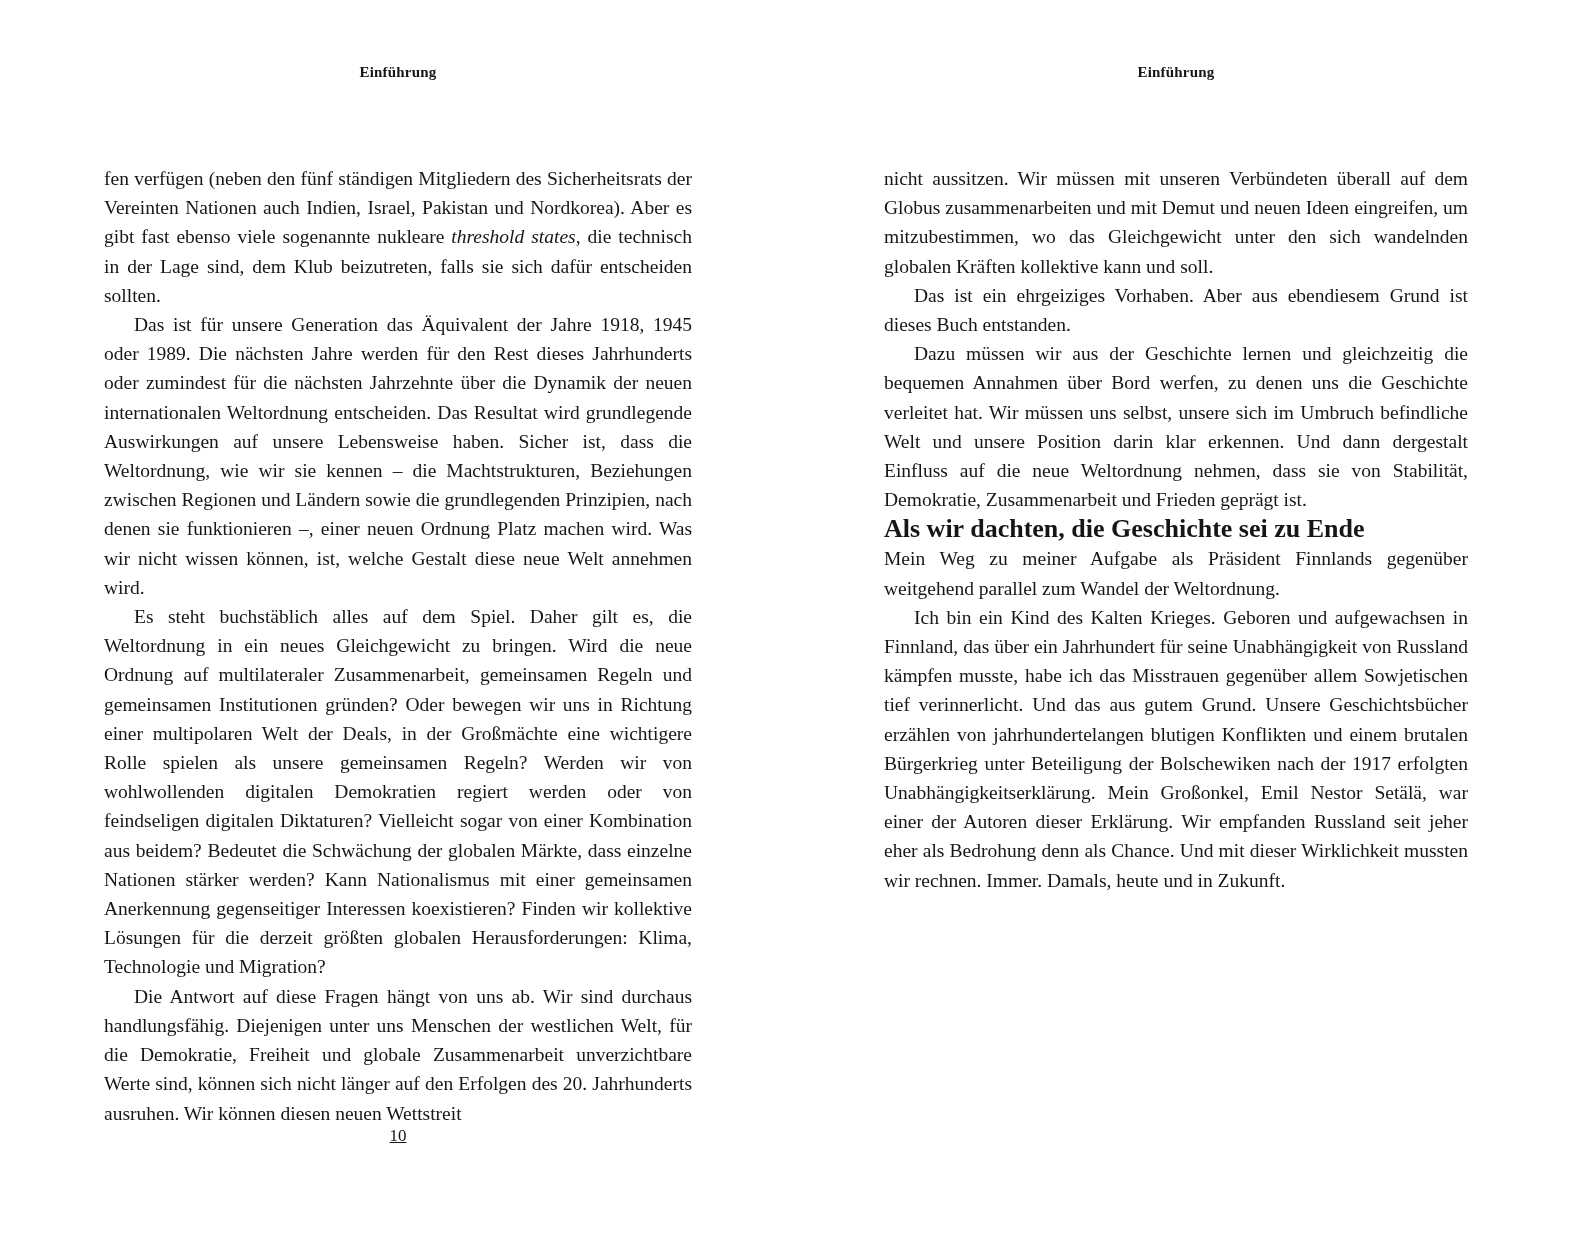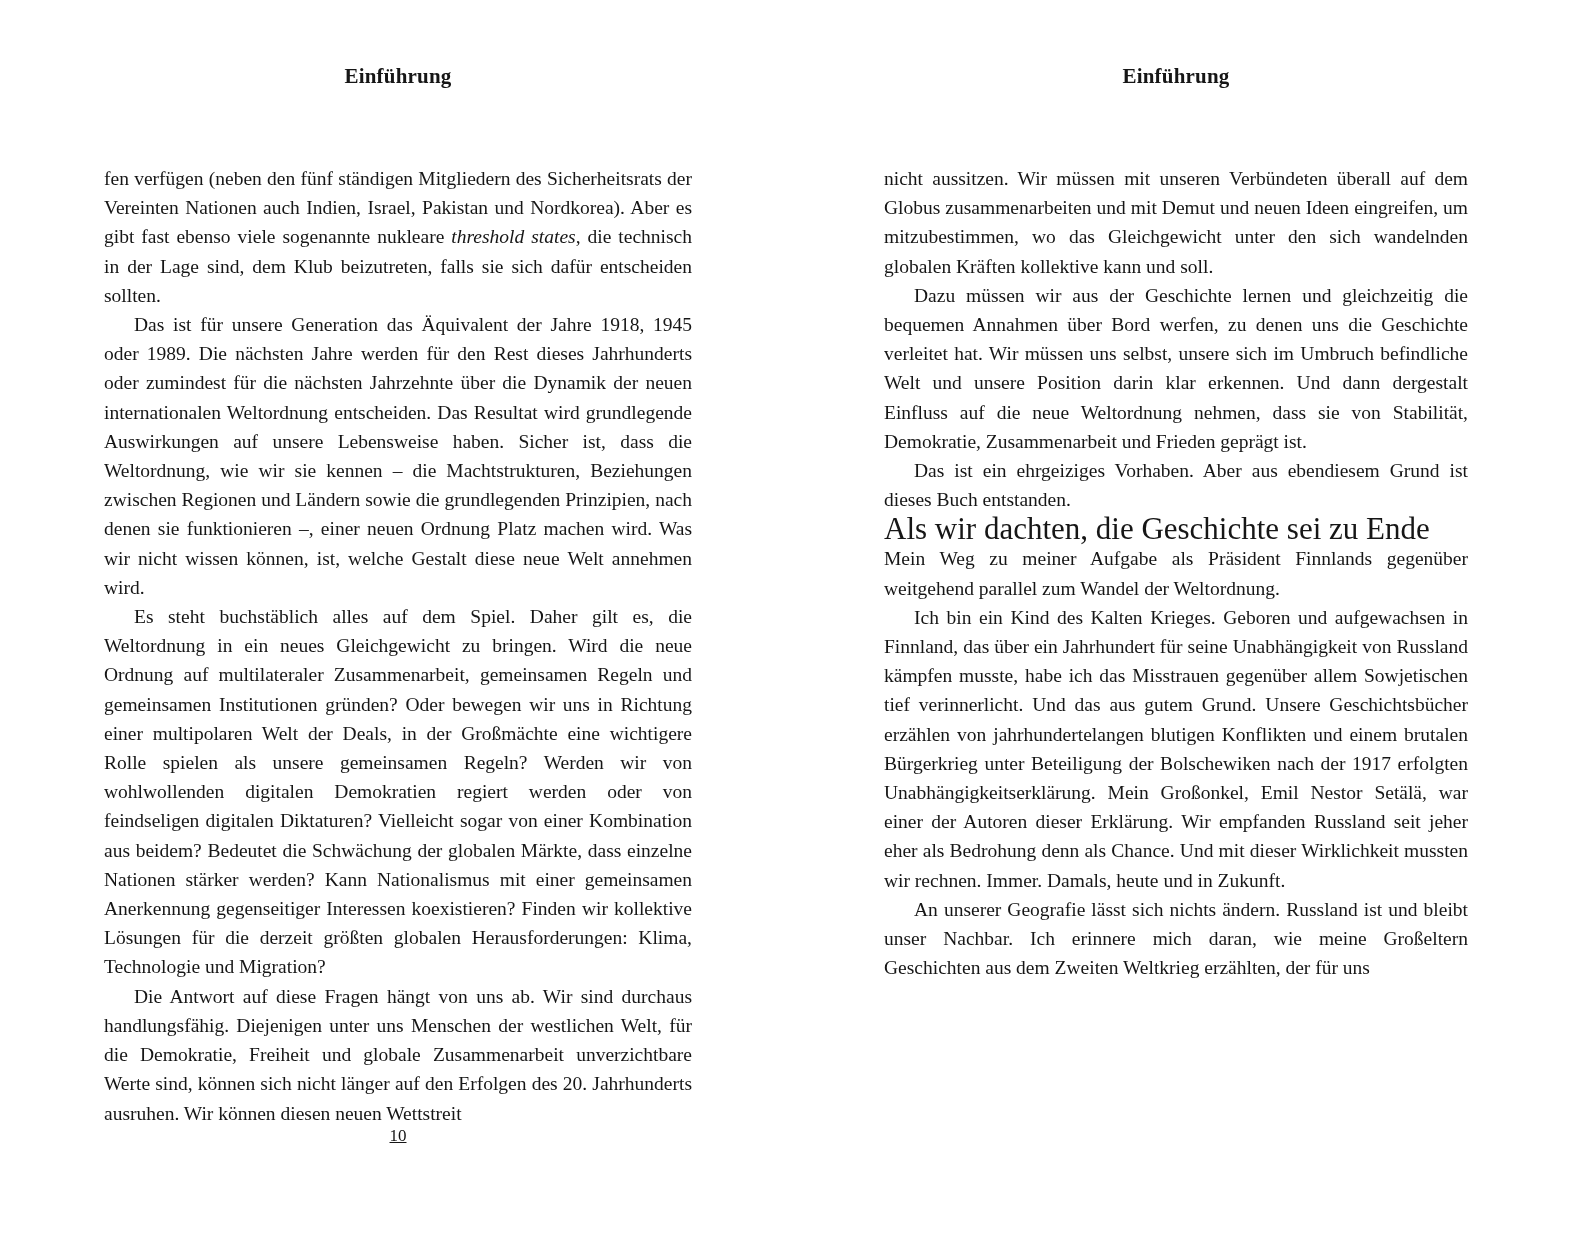--- a/index.html
+++ b/index.html
@@ -39,7 +39,7 @@
     left: 0;
     right: 0;
     text-align: center;
-    font-size: 21px;
+    font-size: 15px;
     font-weight: bold;
     letter-spacing: 0.2px;
   }

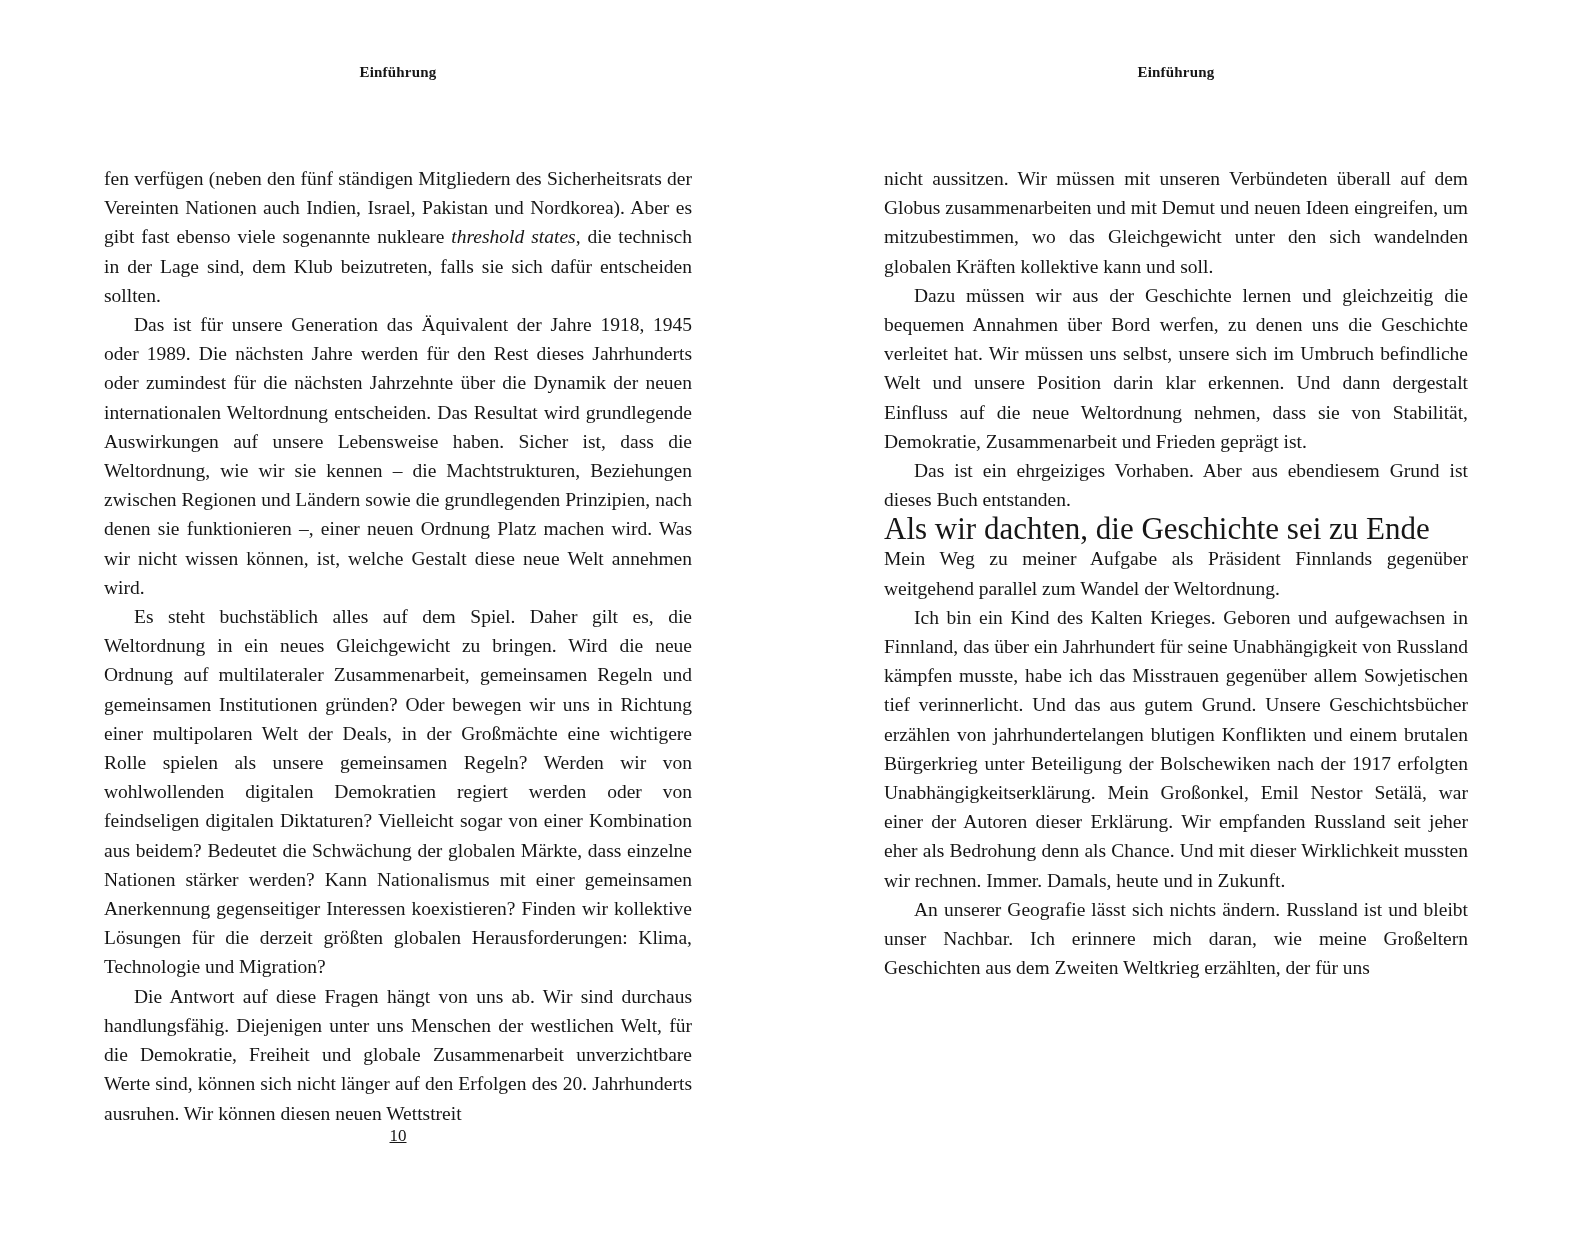--- a/index.html
+++ b/index.html
@@ -105,8 +105,8 @@
 
     <div class="body-text">
       <p class="no-indent">nicht aussitzen. Wir müssen mit unseren Verbündeten überall auf dem Globus zusammenarbeiten und mit Demut und neuen Ideen eingreifen, um mitzubestimmen, wo das Gleichgewicht unter den sich wandelnden globalen Kräften kollektive kann und soll.</p>
+      <p>Das ist ein ehrgeiziges Vorhaben. Aber aus ebendiesem Grund ist dieses Buch entstanden.</p>
       <p>Dazu müssen wir aus der Geschichte lernen und gleichzeitig die bequemen Annahmen über Bord werfen, zu denen uns die Geschichte verleitet hat. Wir müssen uns selbst, unsere sich im Umbruch befindliche Welt und unsere Position darin klar erkennen. Und dann dergestalt Einfluss auf die neue Weltordnung nehmen, dass sie von Stabilität, Demokratie, Zusammenarbeit und Frieden geprägt ist.</p>
-      <p>Das ist ein ehrgeiziges Vorhaben. Aber aus ebendiesem Grund ist dieses Buch entstanden.</p>
 
       <p class="section-heading no-indent">Als wir dachten, die Geschichte sei zu Ende</p>
 

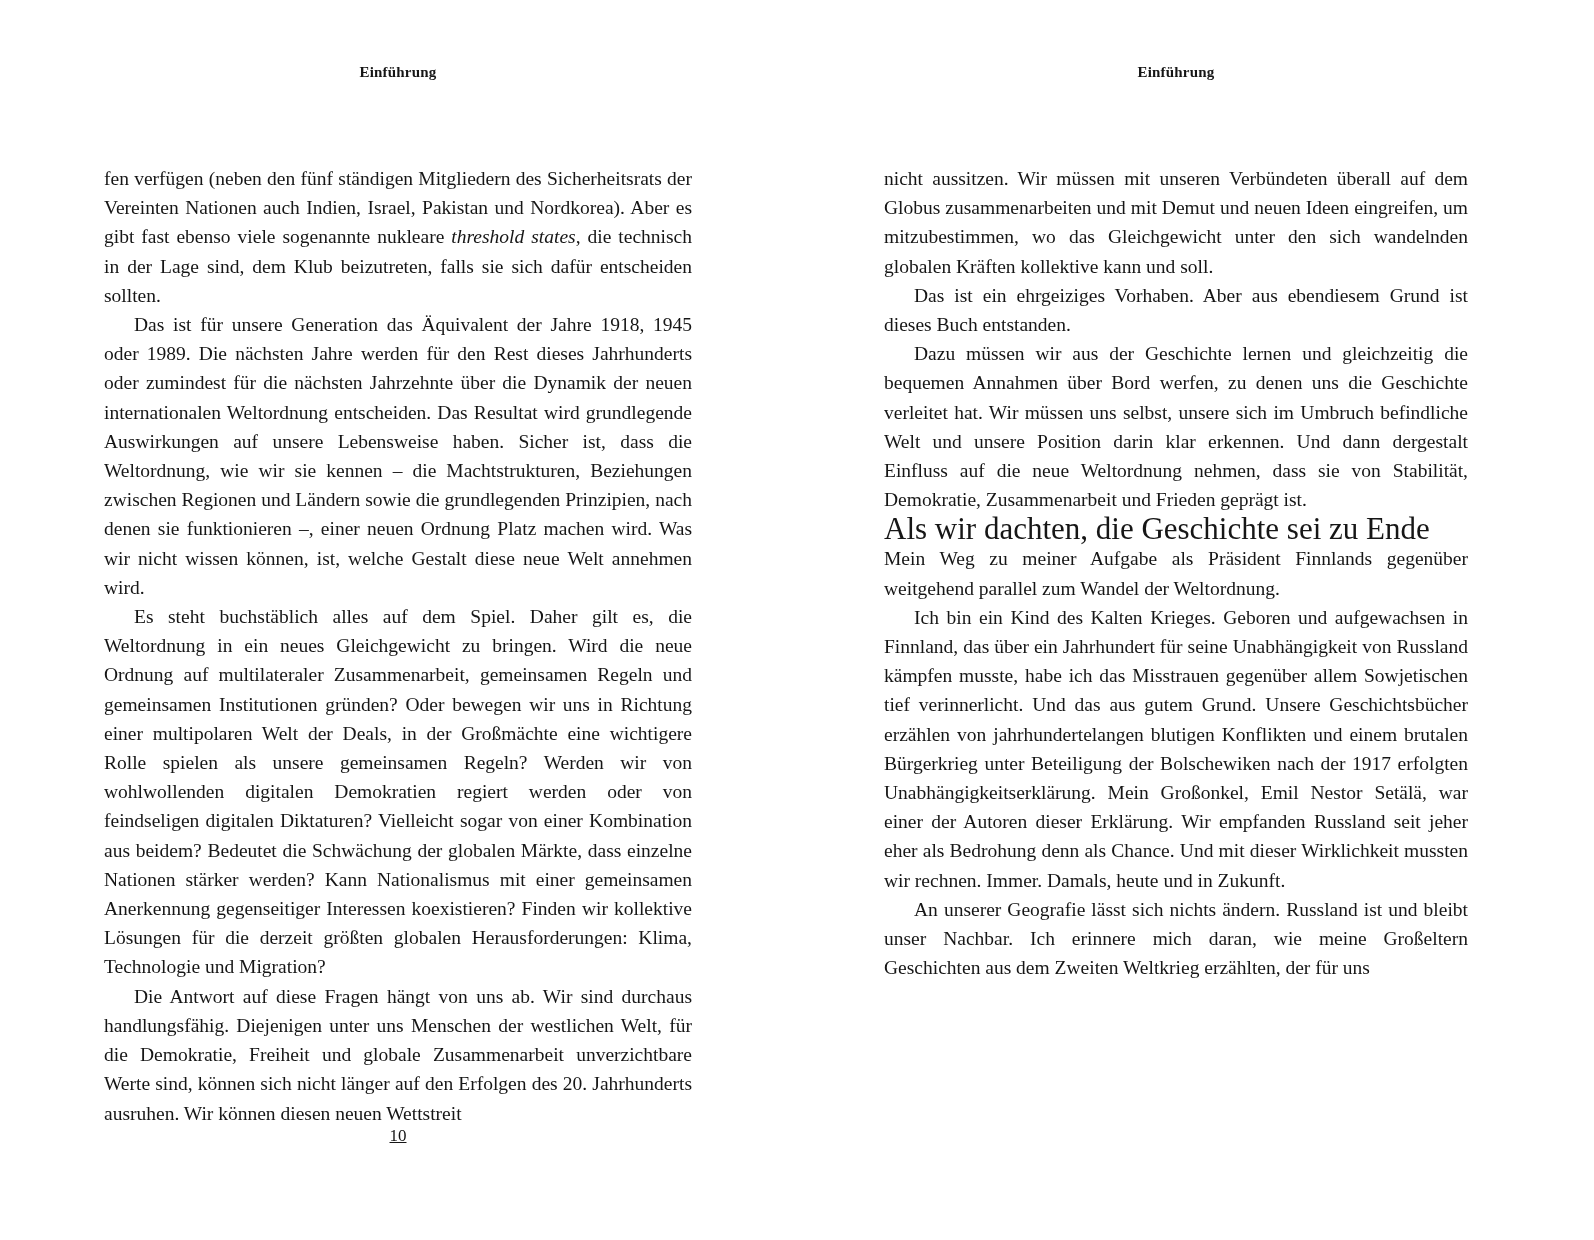--- a/index.html
+++ b/index.html
@@ -62,8 +62,8 @@
     text-indent: 0;
   }
   .section-heading {
-    font-size: 31px;
-    font-weight: normal;
+    font-size: 26px;
+    font-weight: bold;
     line-height: 30px;
     margin: 58px 0 36px 0;
     text-indent: 0 !important;

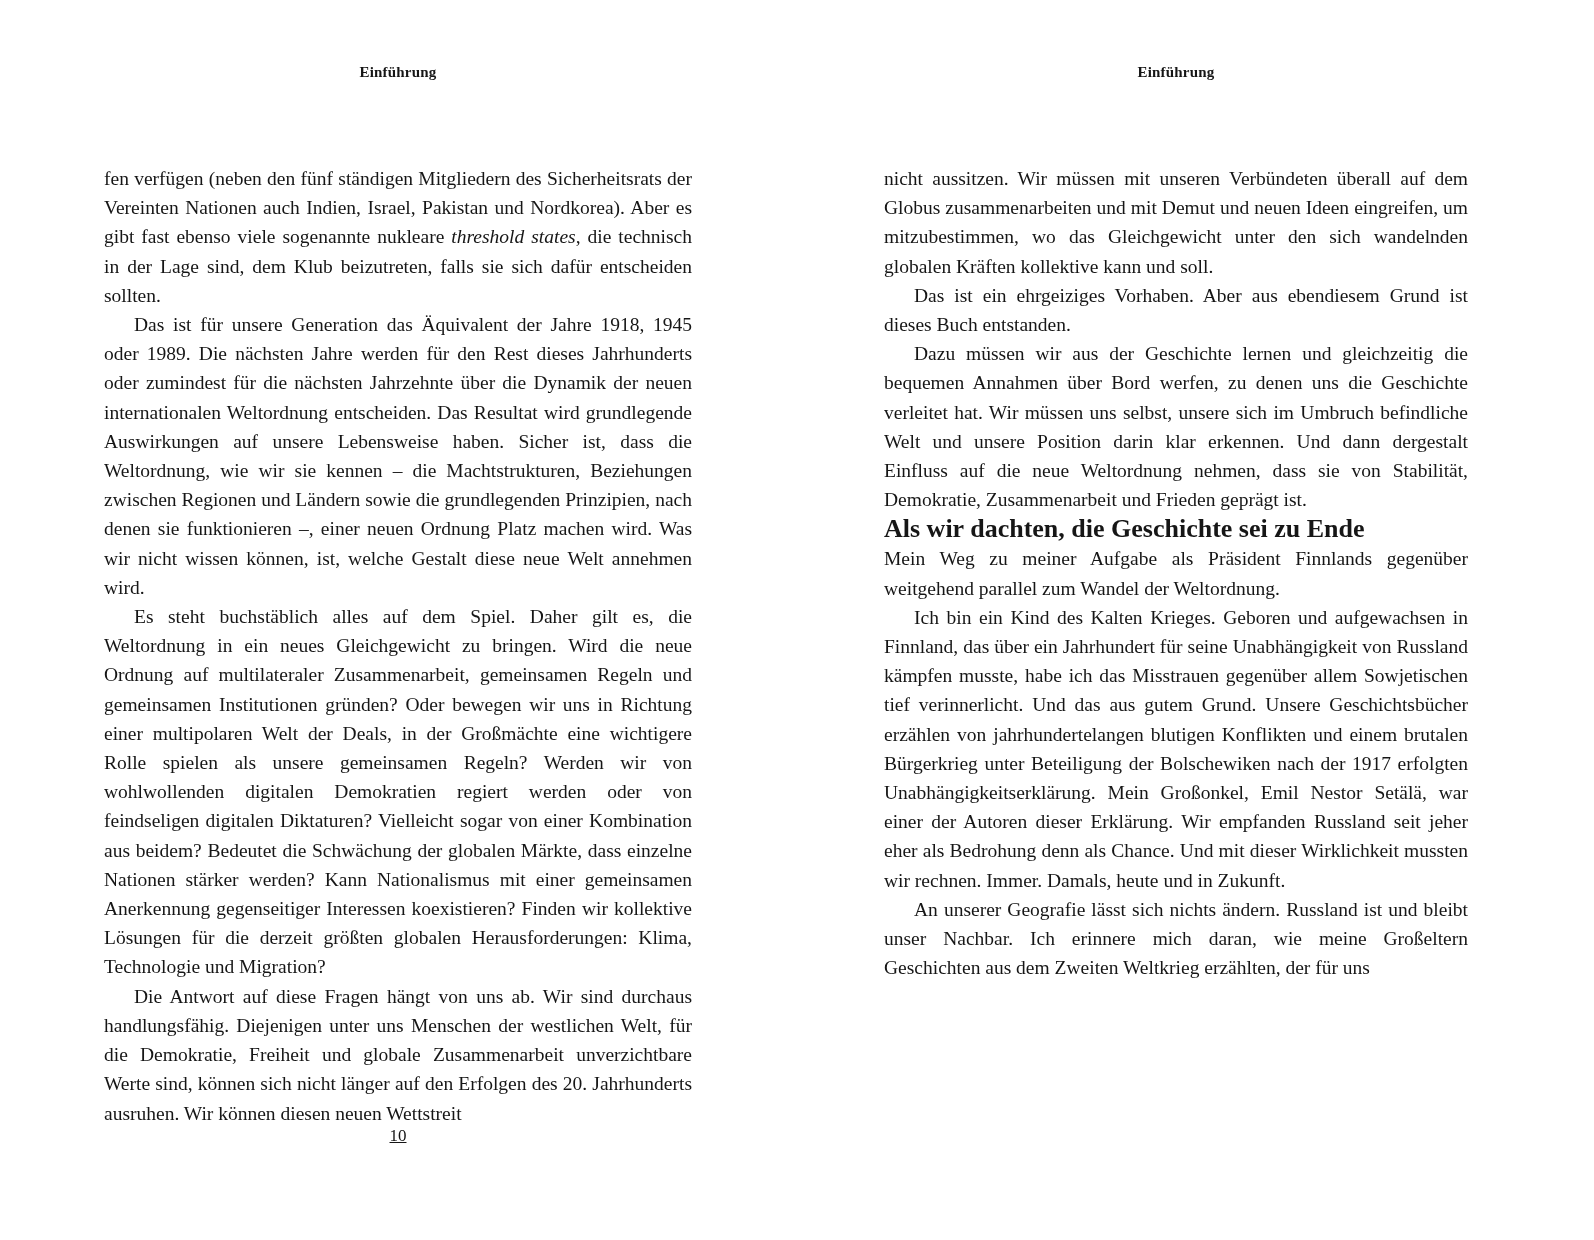--- a/index.html
+++ b/index.html
@@ -112,7 +112,6 @@
 
       <p class="no-indent">Mein Weg zu meiner Aufgabe als Präsident Finnlands gegenüber weitgehend parallel zum Wandel der Weltordnung.</p>
       <p>Ich bin ein Kind des Kalten Krieges. Geboren und aufgewachsen in Finnland, das über ein Jahrhundert für seine Unabhängigkeit von Russland kämpfen musste, habe ich das Misstrauen gegenüber allem Sowjetischen tief verinnerlicht. Und das aus gutem Grund. Unsere Geschichtsbücher erzählen von jahrhundertelangen blutigen Konflikten und einem brutalen Bürgerkrieg unter Beteiligung der Bolschewiken nach der 1917 erfolgten Unabhängigkeitserklärung. Mein Großonkel, Emil Nestor Setälä, war einer der Autoren dieser Erklärung. Wir empfanden Russland seit jeher eher als Bedrohung denn als Chance. Und mit dieser Wirklichkeit mussten wir rechnen. Immer. Damals, heute und in Zukunft.</p>
-      <p>An unserer Geografie lässt sich nichts ändern. Russland ist und bleibt unser Nachbar. Ich erinnere mich daran, wie meine Großeltern Geschichten aus dem Zweiten Weltkrieg erzählten, der für uns</p>
     </div>
 
   </div>

